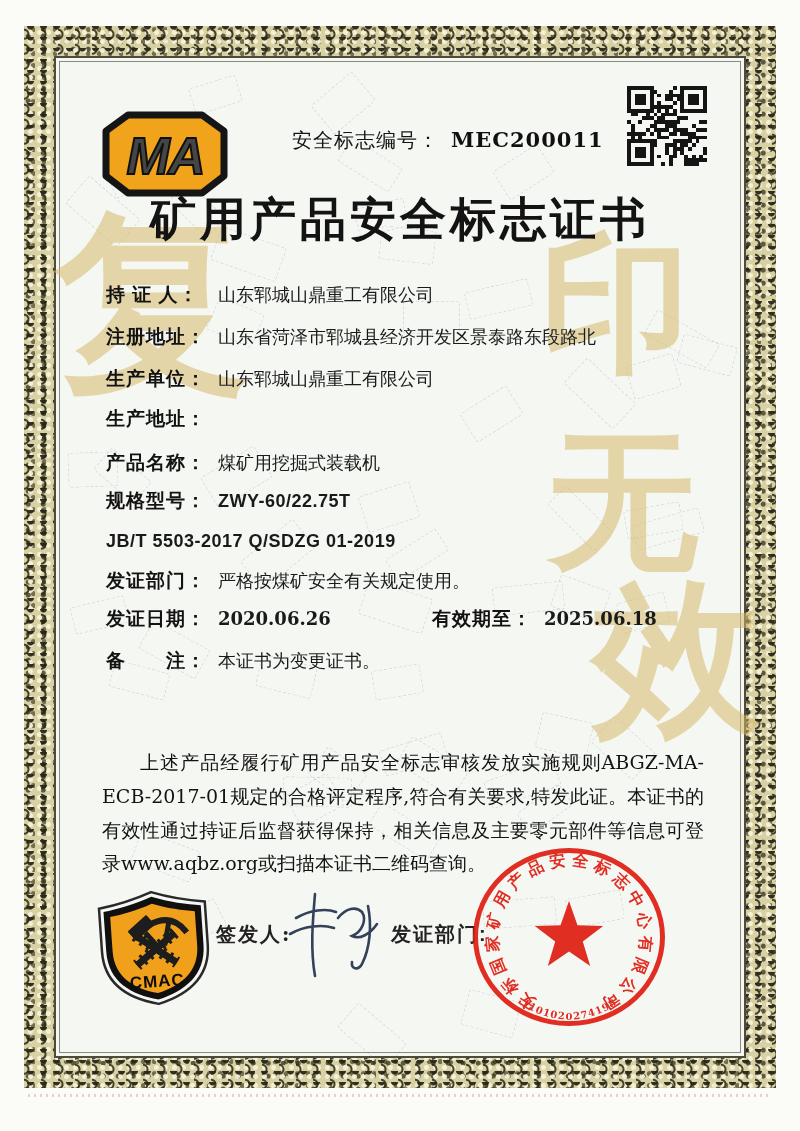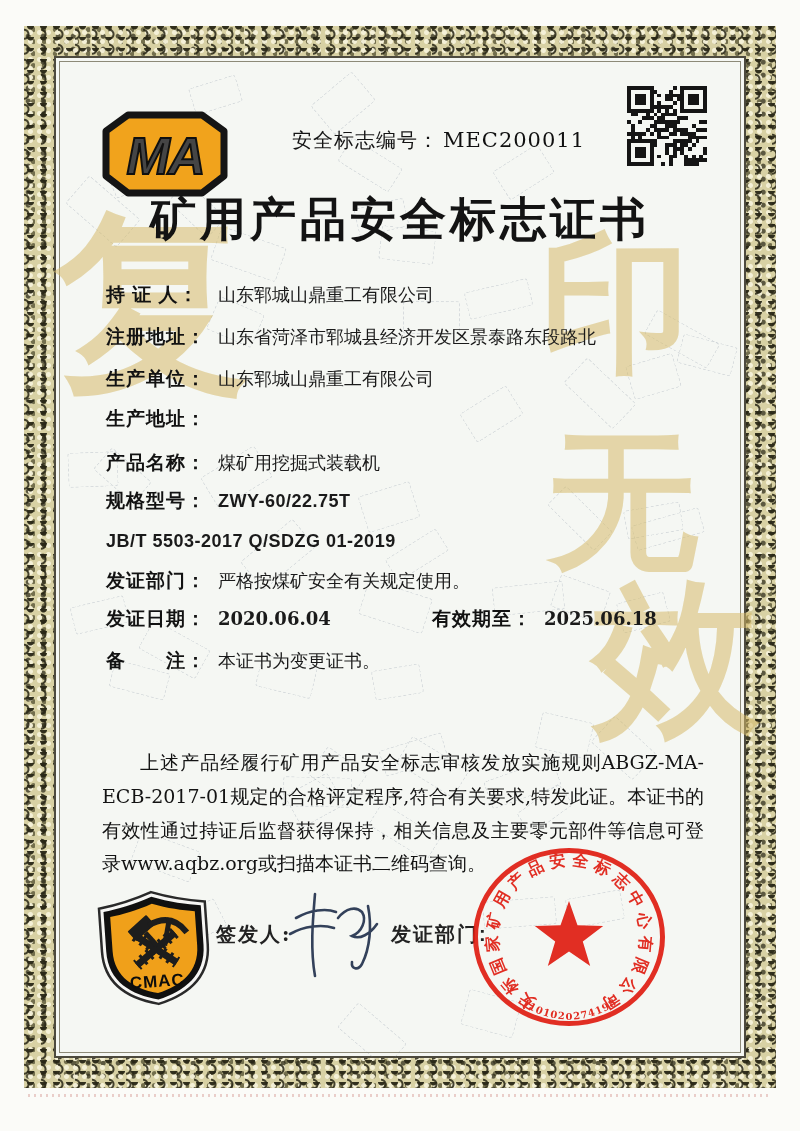--- a/index.html
+++ b/index.html
@@ -29,8 +29,8 @@
   .ma-logo{position:absolute;left:98px;top:110px;z-index:4;}
   .cert-line{position:absolute;left:292px;top:127px;display:flex;align-items:baseline;z-index:4;}
   .cert-label{font-weight:400;font-size:20px;color:#141414;letter-spacing:1px;}
-  .cert-value{font-family:"DejaVu Serif",serif;font-weight:400;font-size:21px;color:#101010;
-              margin-left:4px;letter-spacing:1px;}
+  .cert-value{font-family:"DejaVu Serif",serif;font-weight:700;font-size:21px;color:#101010;
+              margin-left:12px;letter-spacing:1px;}
   .qr{position:absolute;left:627px;top:86px;width:80px;height:80px;display:grid;z-index:4;
       grid-template-columns:repeat(21,1fr);grid-template-rows:repeat(21,1fr);}
   .qr-d{background:#151515;}

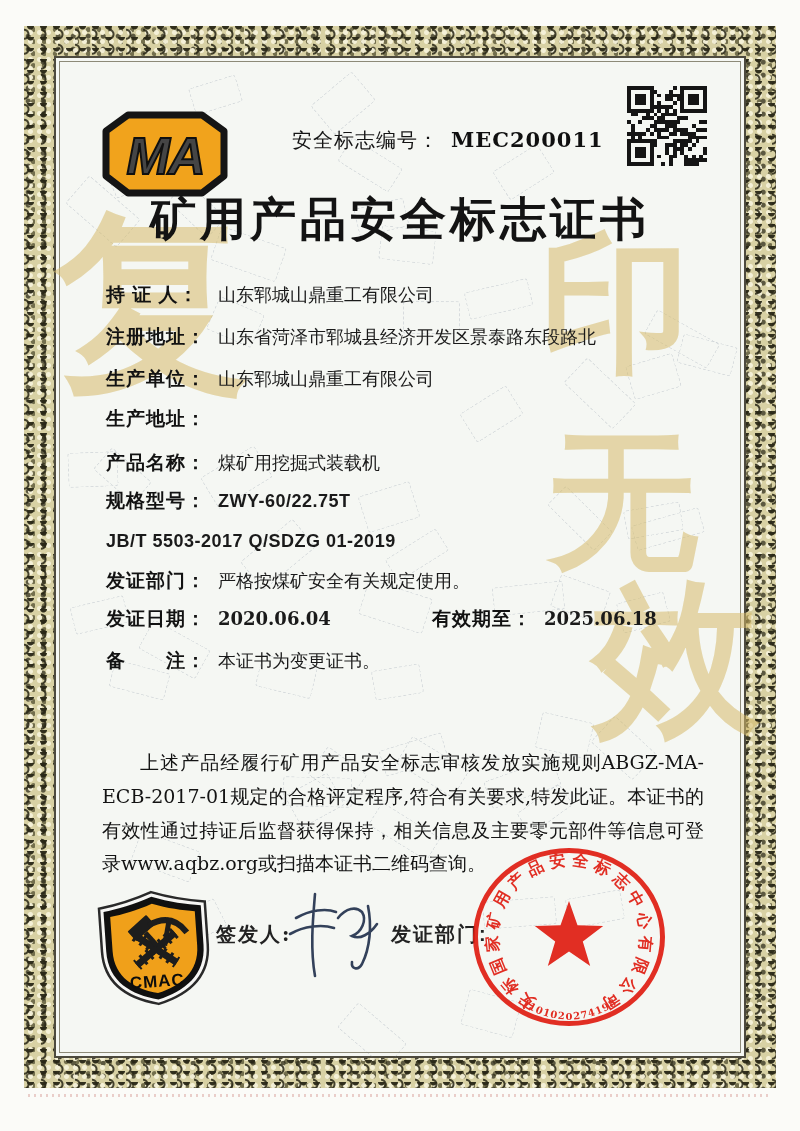--- a/index.html
+++ b/index.html
@@ -629,7 +629,7 @@
     <div class="row" style="top:330px;width:616px;">
       <span class="pair" style="left:0">
         <span class="flabel">发证日期：</span>
-        <span class="fvalue val-date">2020.06.04</span>
+        <span class="fvalue val-date">2020.06.26</span>
       </span>
       <span class="pair" style="left:326px">
         <span class="flabel">有效期至：</span>

